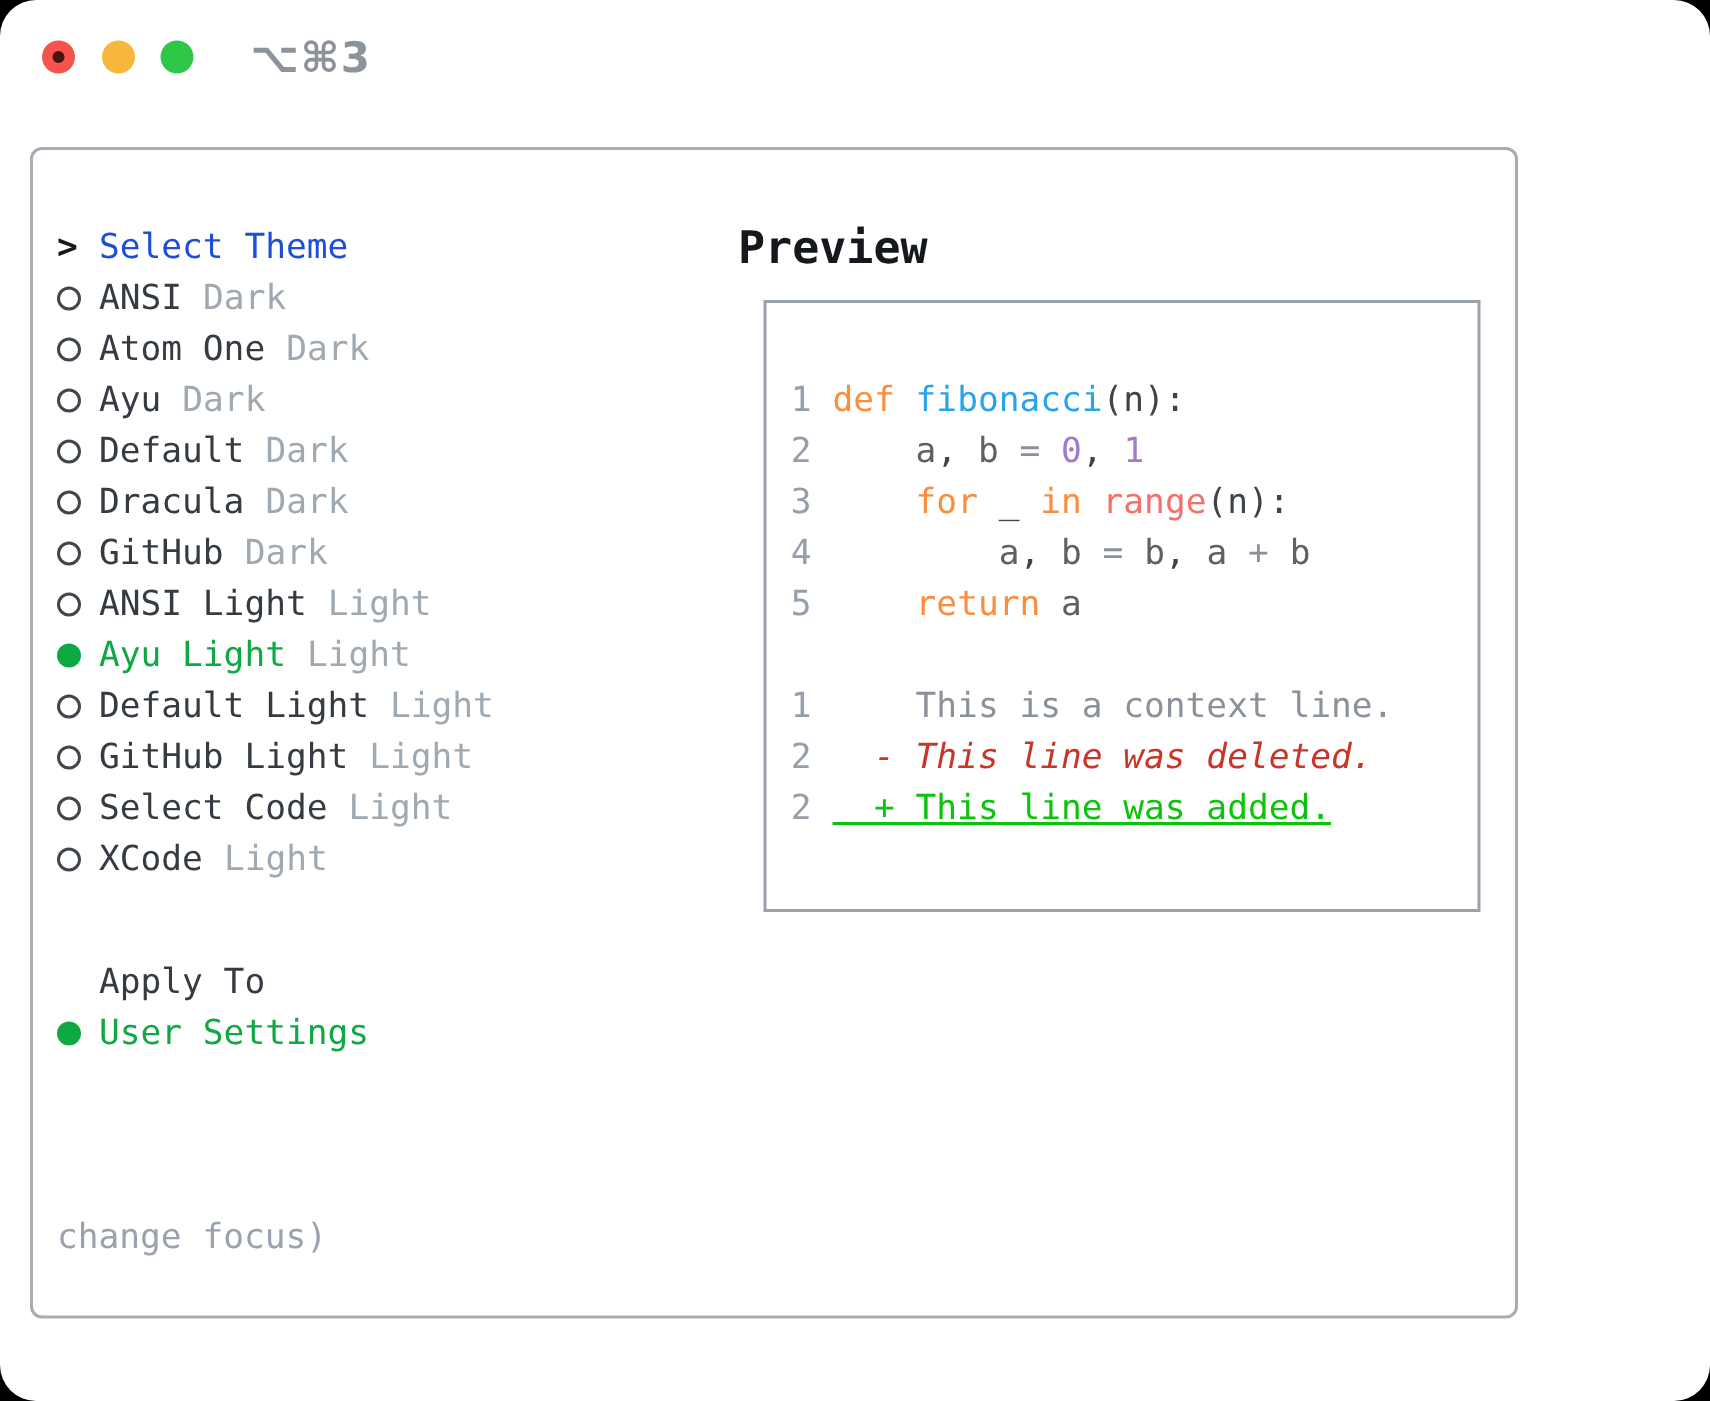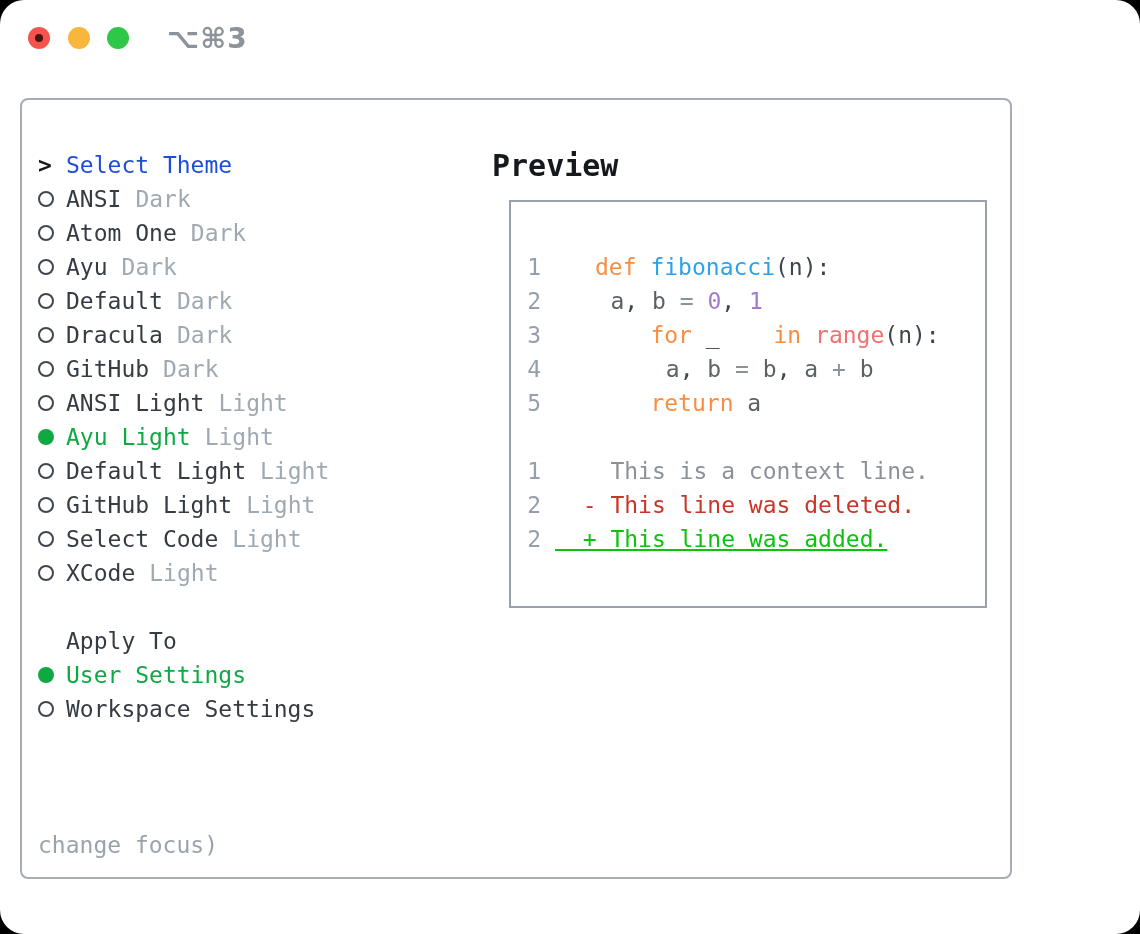--- a/index.html
+++ b/index.html
@@ -66,7 +66,7 @@
   .lineno { width:14px; flex:0 0 14px; margin-right:14px;
             color:var(--line-number); text-align:right; }
   .codeline, .diffline { white-space:pre; }
-  .tok-kw    { color:var(--syntax-keyword);margin-left:40px; }
+  .tok-kw    { color:var(--syntax-keyword); }
   .tok-fn    { color:var(--syntax-function); }
   .tok-call  { color:var(--syntax-call); }
   .tok-num   { color:var(--syntax-number); }

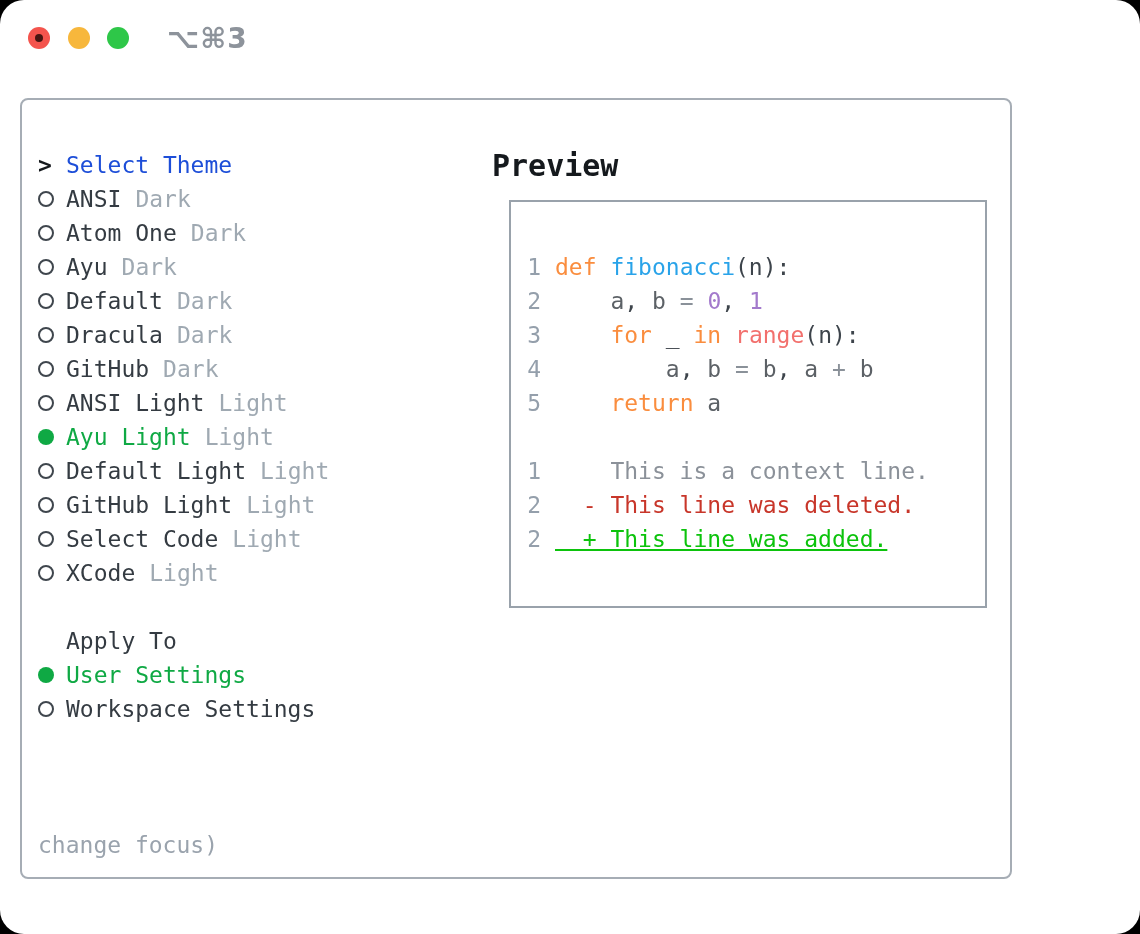--- a/index.html
+++ b/index.html
@@ -74,7 +74,7 @@
   .tok-op    { color:var(--syntax-operator); }
   .tok-plain { color:#3d444b; }
   .diff-context { color:var(--diff-context);text-align:right; }
-  .diff-deleted { color:var(--diff-deleted); }
+  .diff-deleted { color:var(--diff-deleted);font-style:italic; }
   .diff-added   { color:var(--diff-added);text-decoration:underline; }
 </style>
 </head>

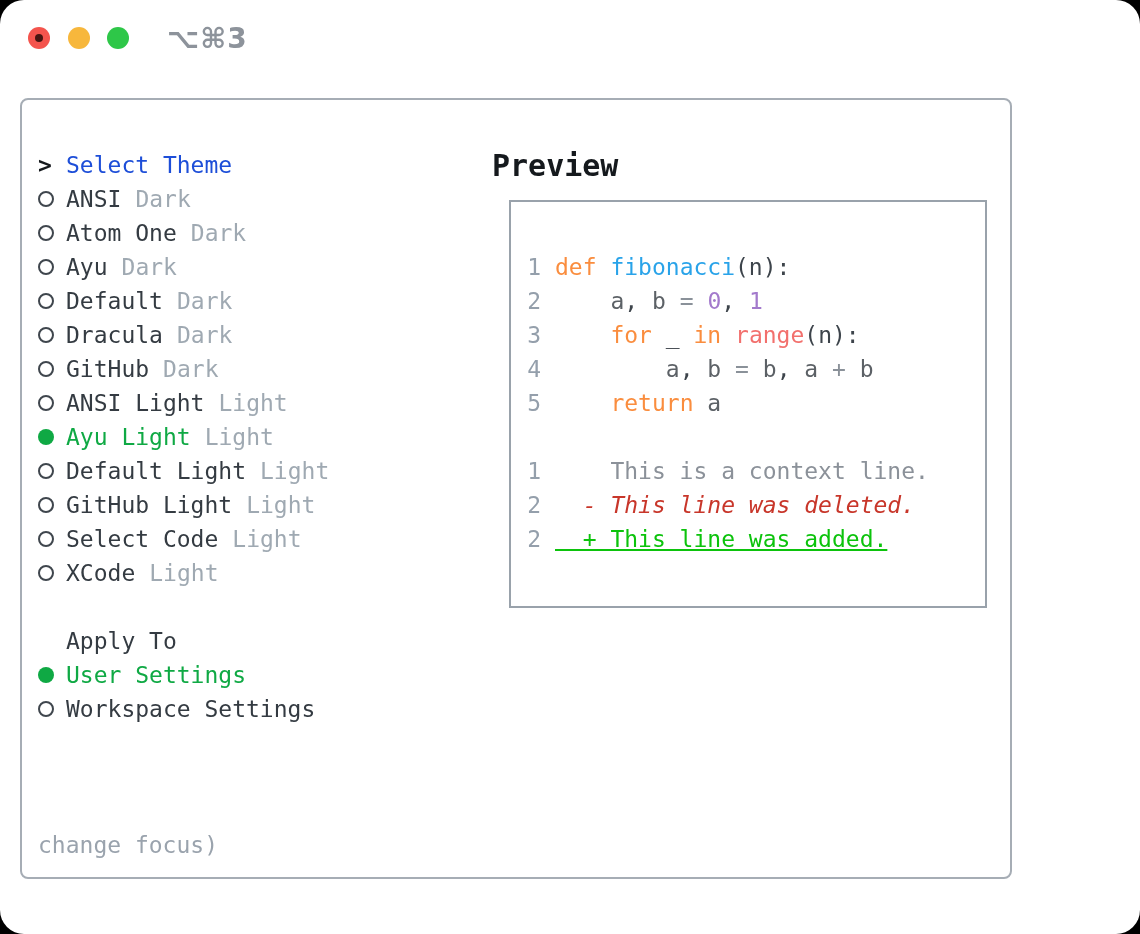--- a/index.html
+++ b/index.html
@@ -48,7 +48,7 @@
   .left-col { position:absolute; left:16px; top:48px; }
   .t-variant { color:#9fa9b2; margin-left:14px; }
   .theme-row.selected .t-name { color:var(--accent-green); }
-  .section-gap { margin-top:34px; }
+  .section-gap { margin-top:48px; }
   .hint { margin-top:34px; font-size:23px; line-height:34px;
           color:#9aa3ad; white-space:pre; }
 

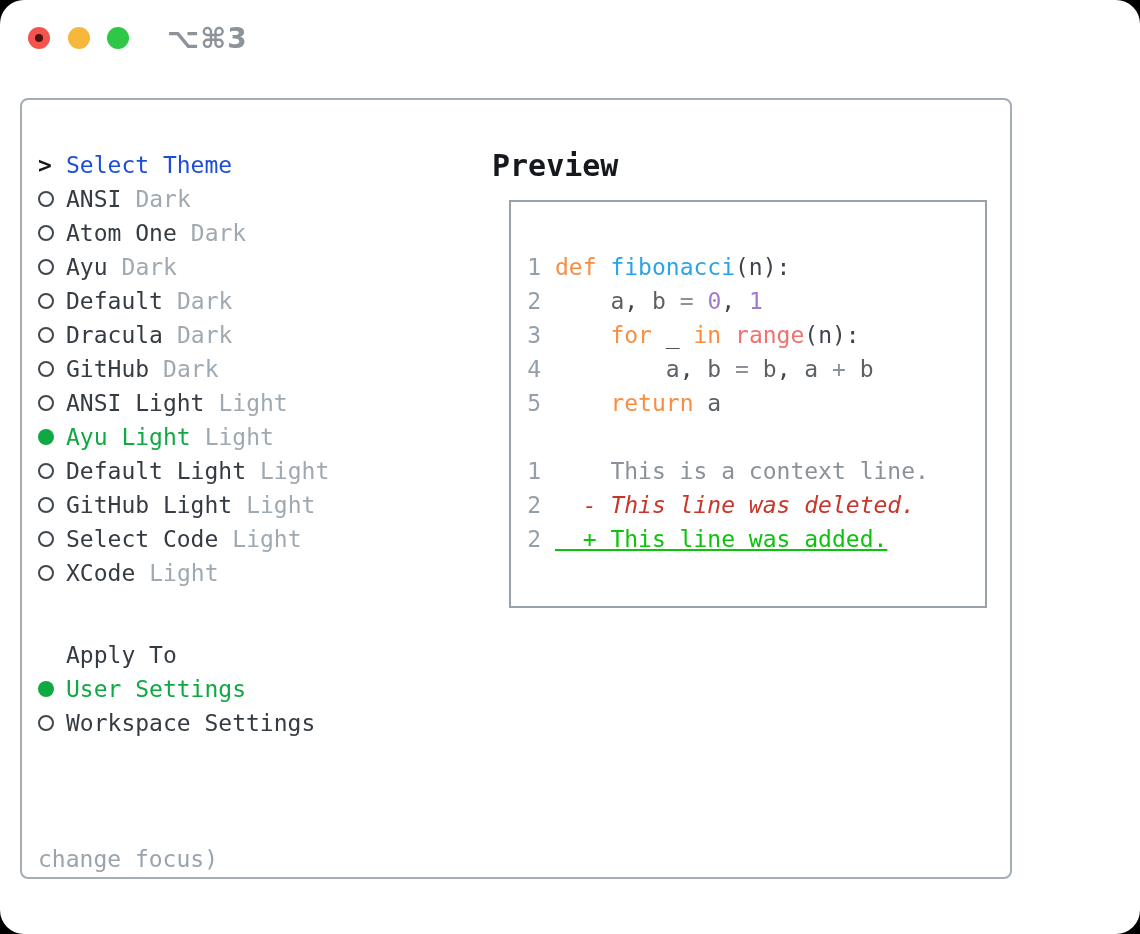--- a/index.html
+++ b/index.html
@@ -119,7 +119,6 @@
       </div>
       <div id="applyRows">
           <div class="row theme-row selected"><span class="gutter"><span class="radio selected"></span></span><span class="t-name">User Settings</span></div>
-          <div class="row theme-row"><span class="gutter"><span class="radio"></span></span><span class="t-name">Workspace Settings</span></div>
         </div>
 
       <div class="hint">

